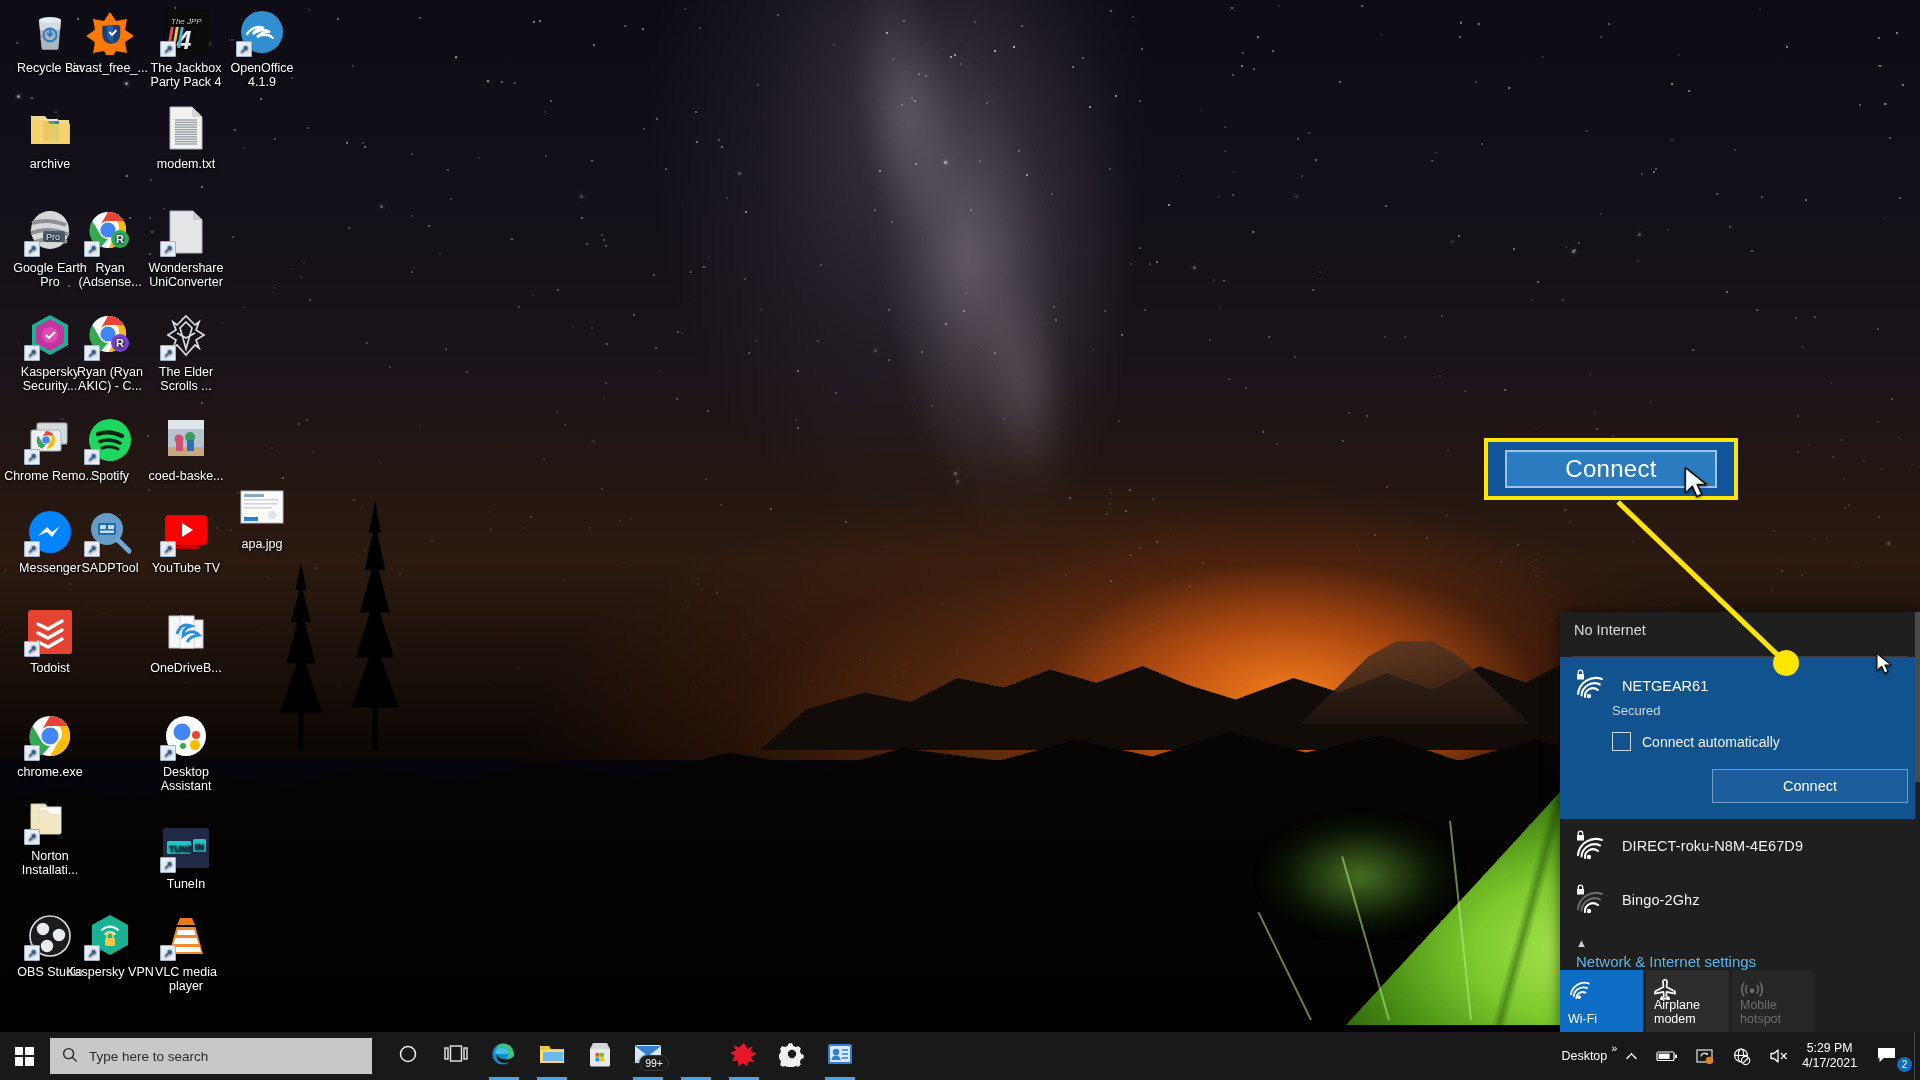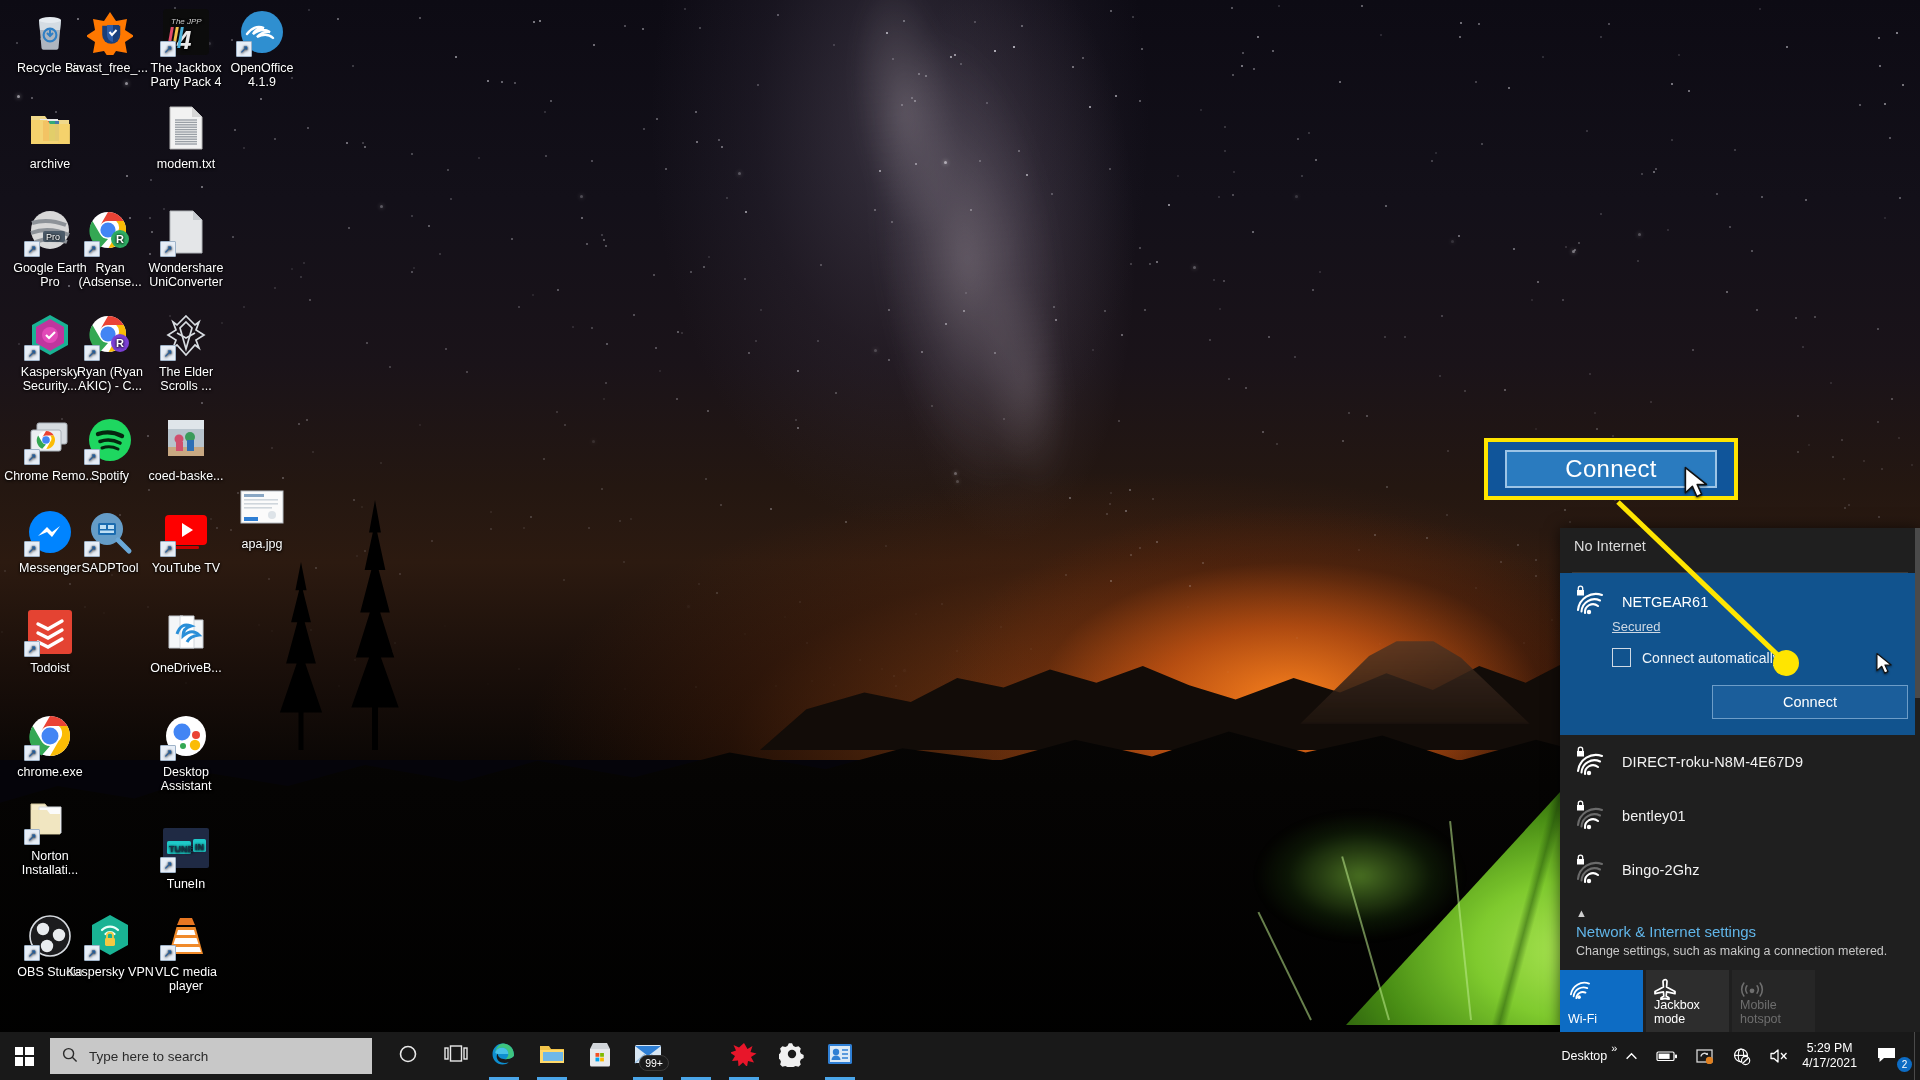--- a/index.html
+++ b/index.html
@@ -136,7 +136,7 @@
   .net-sel { background:#11538e; }
   .net-sel .net-head { display:flex; align-items:center; gap:14px; padding:12px 14px 2px; }
   .net-sel .name { font-size:14.5px; }
-  .net-sel .sub { font-size:13px; color:#cfd9e4; padding-left:52px; margin-top:-1px;text-decoration:underline; }
+  .net-sel .sub { font-size:13px; color:#cfd9e4; padding-left:52px; margin-top:-1px; }
   .auto-row { display:flex; align-items:center; gap:11px; padding:14px 0 4px 52px; }
   .cbox { width:19px; height:19px; border:1.6px solid #cfd9e4; background:transparent; }
   .auto-lbl { font-size:14px; color:#eef3f8; }

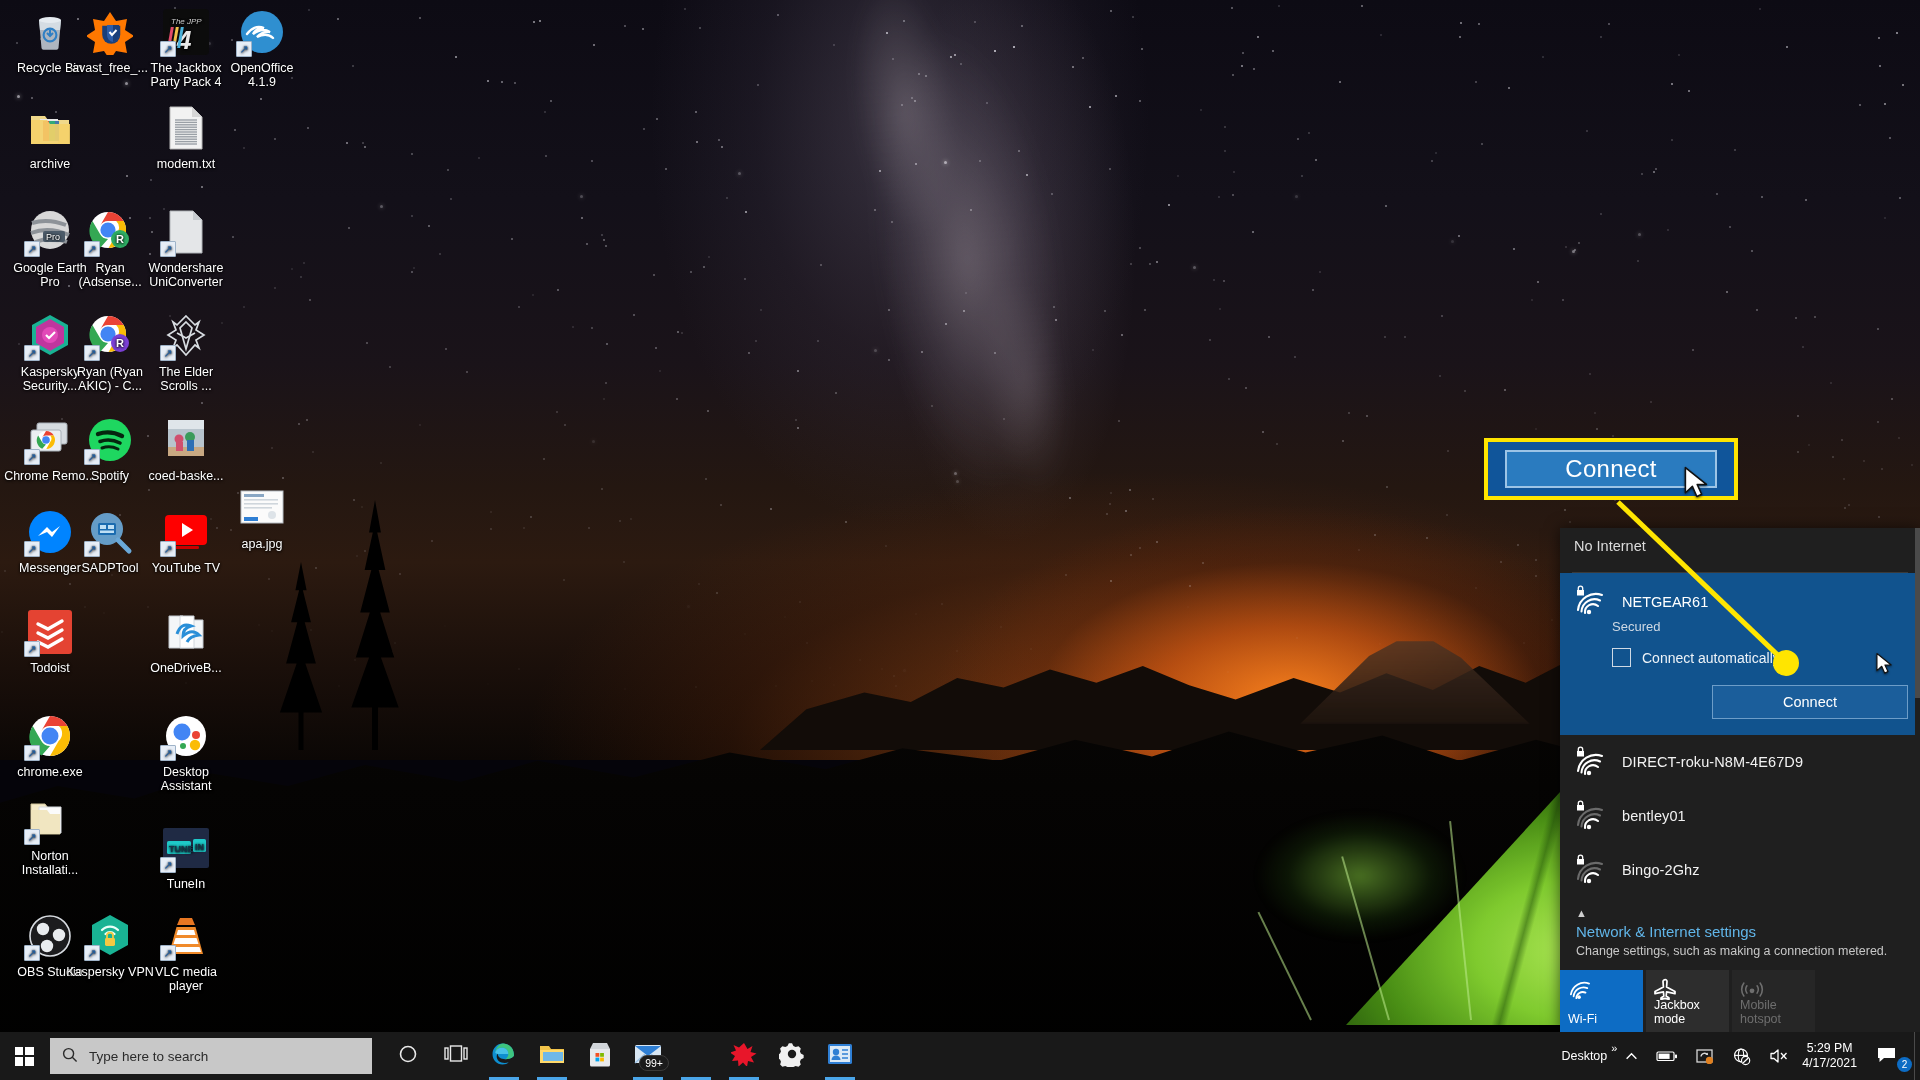--- a/index.html
+++ b/index.html
@@ -1155,21 +1155,6 @@
                 <path d="M3.3 5 v-1.6 a2.2 2.2 0 0 1 4.4 0 V5" fill="none" stroke="#fff" stroke-width="1.3"></path>
               </g>
             </svg></span>
-          <span class="name">bentley01</span>
-        </div>
-        <div class="net-row">
-          <span><svg width="34" height="30" viewBox="0 0 34 30">
-              <g fill="none" stroke-width="2.1" stroke-linecap="round">
-                <path d="M4 25 A18 18 0 0 1 28 10" stroke="#6a6a6a"></path>
-                <path d="M7.5 26.5 A13 13 0 0 1 26 15.5" stroke="#6a6a6a"></path>
-                <path d="M11 28 A8 8 0 0 1 24 21" stroke="#ffffff"></path>
-              </g>
-              <circle cx="15" cy="27" r="2.2" fill="#ffffff"></circle>
-              <g transform="translate(1,0)">
-                <rect x="2" y="5" width="7" height="5.5" fill="#fff"></rect>
-                <path d="M3.3 5 v-1.6 a2.2 2.2 0 0 1 4.4 0 V5" fill="none" stroke="#fff" stroke-width="1.3"></path>
-              </g>
-            </svg></span>
           <span class="name">Bingo-2Ghz</span>
         </div>
       </div>

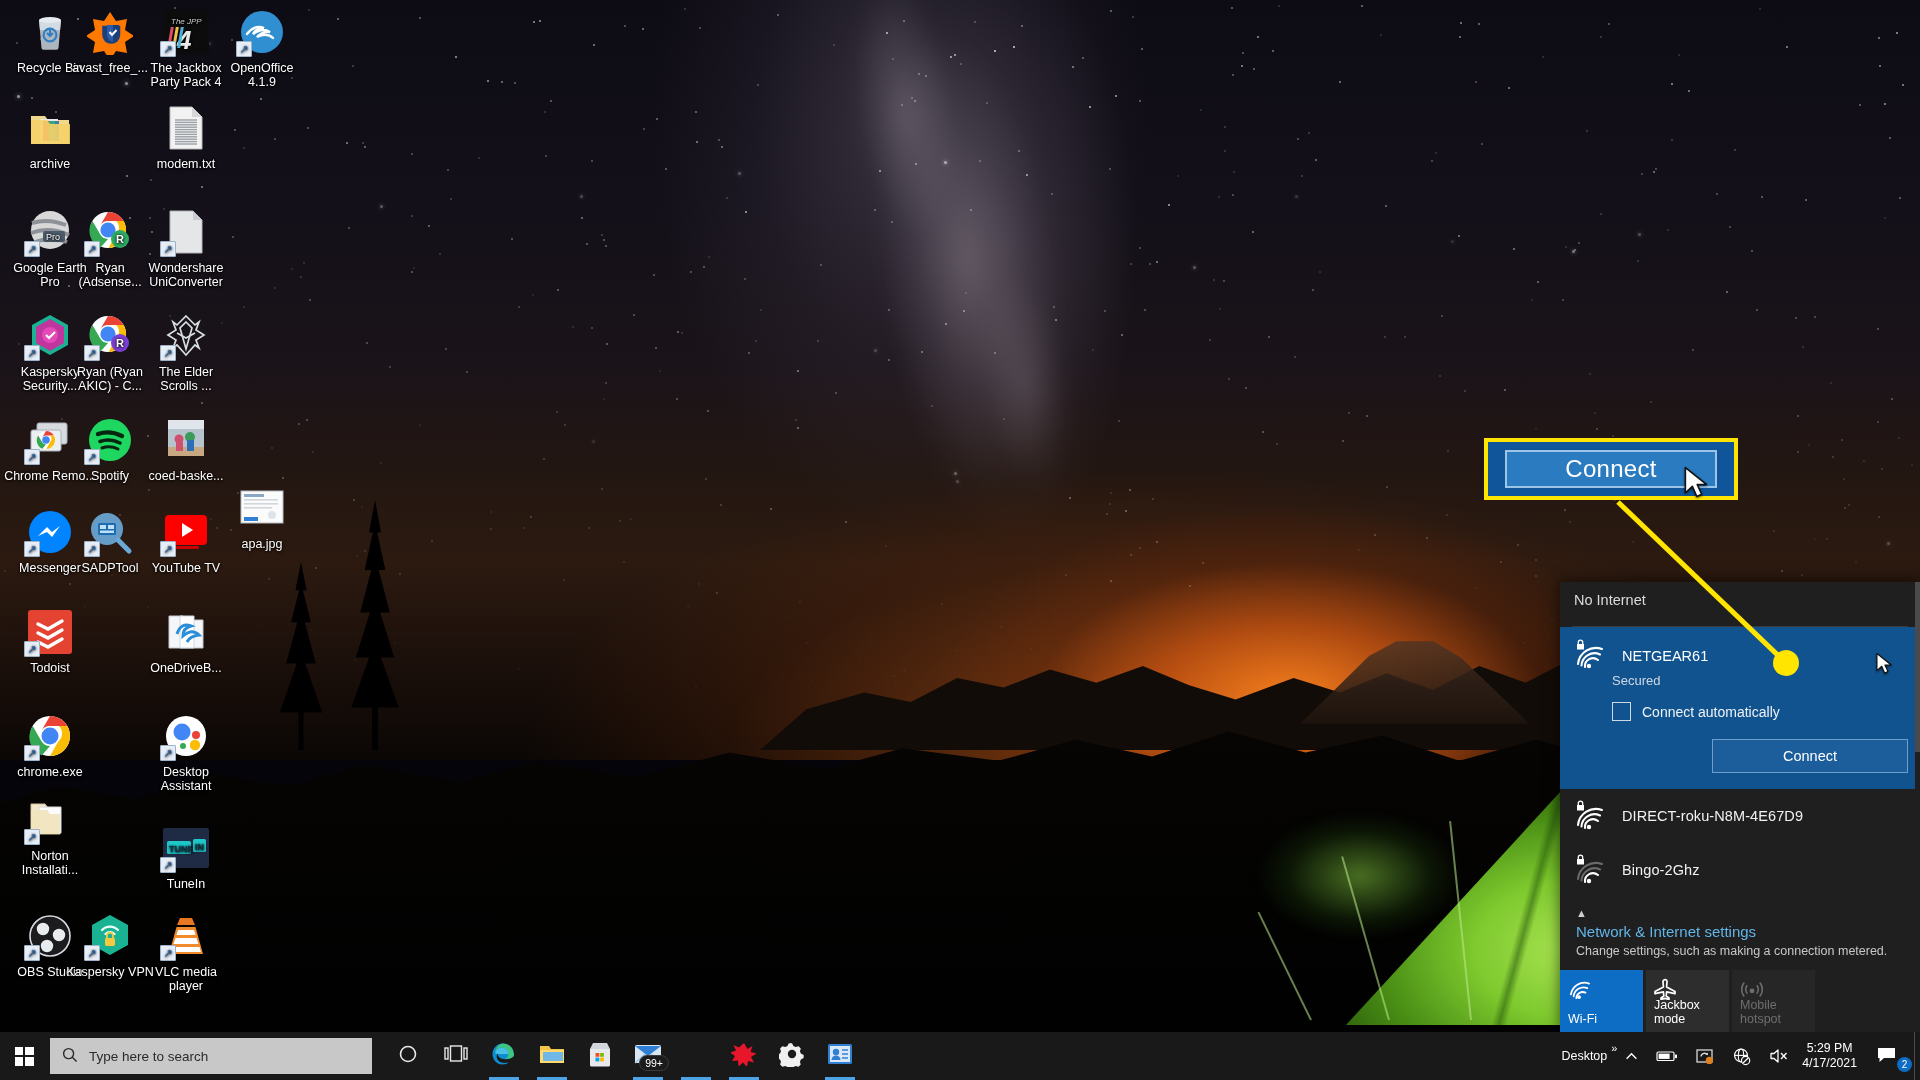--- a/index.html
+++ b/index.html
@@ -1169,7 +1169,6 @@
   <div class="ni-settings">
     <div class="ni-title">Network &amp; Internet settings</div>
   </div>
-  <div class="ni-sub">Change settings, such as making a connection metered.</div>
 
   <div class="quick" id="quick-tiles">
       <div class="qtile on">

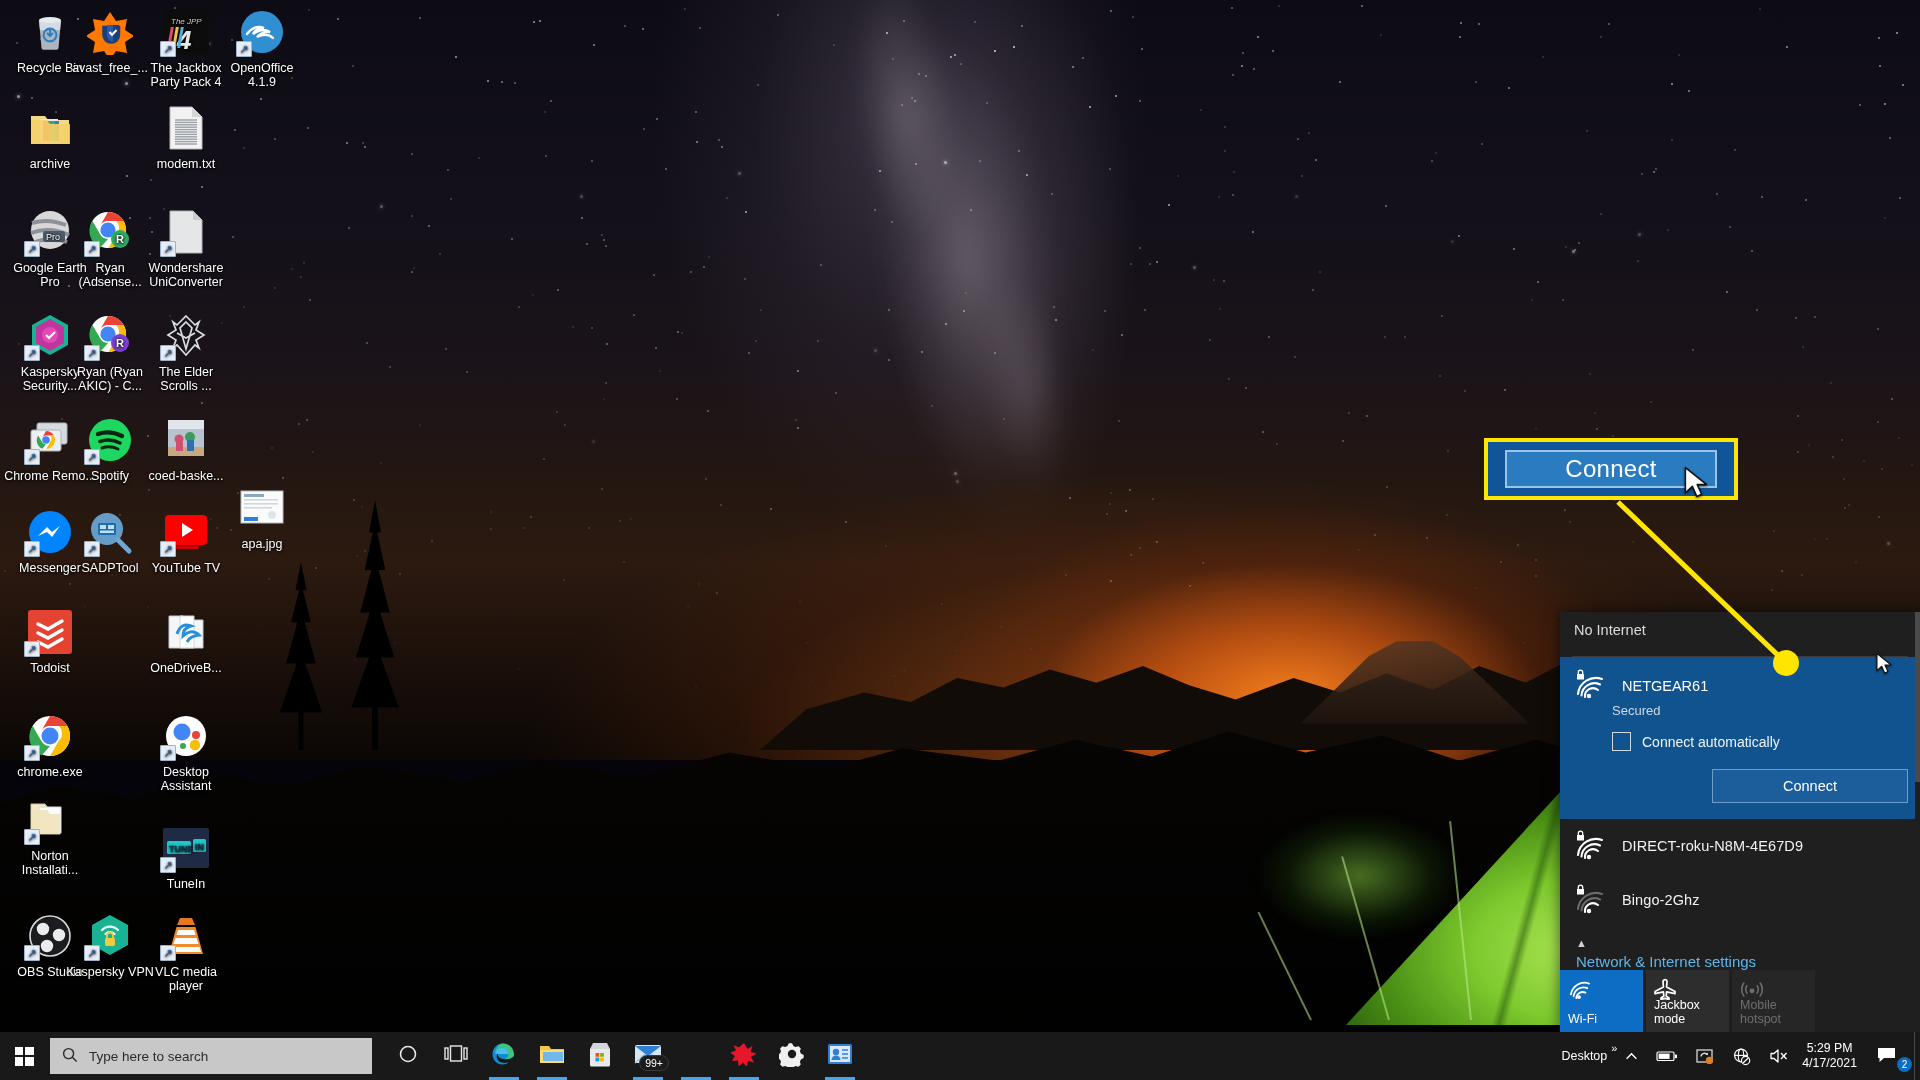--- a/index.html
+++ b/index.html
@@ -1190,7 +1190,7 @@
             <path d="M10 2 a1.8 1.8 0 0 1 3 1.4 L12.6 9 L21 13.5 v2.2 L12.6 13.8 L12.2 18 L15 20 v1.4 L11 20.4 L7 21.4 V20 l2.8 -2 L9.4 13.8 L1 15.7 v-2.2 L9.4 9 L9 3.4 A1.8 1.8 0 0 1 10 2 Z" fill="none" stroke="#fff" stroke-width="1.7" stroke-linejoin="round"></path>
           </svg>
         </span>
-        <span class="qlbl">Jackbox mode</span>
+        <span class="qlbl">Airplane modem</span>
       </div>
       <div class="qtile dim">
         <span class="qicon">

